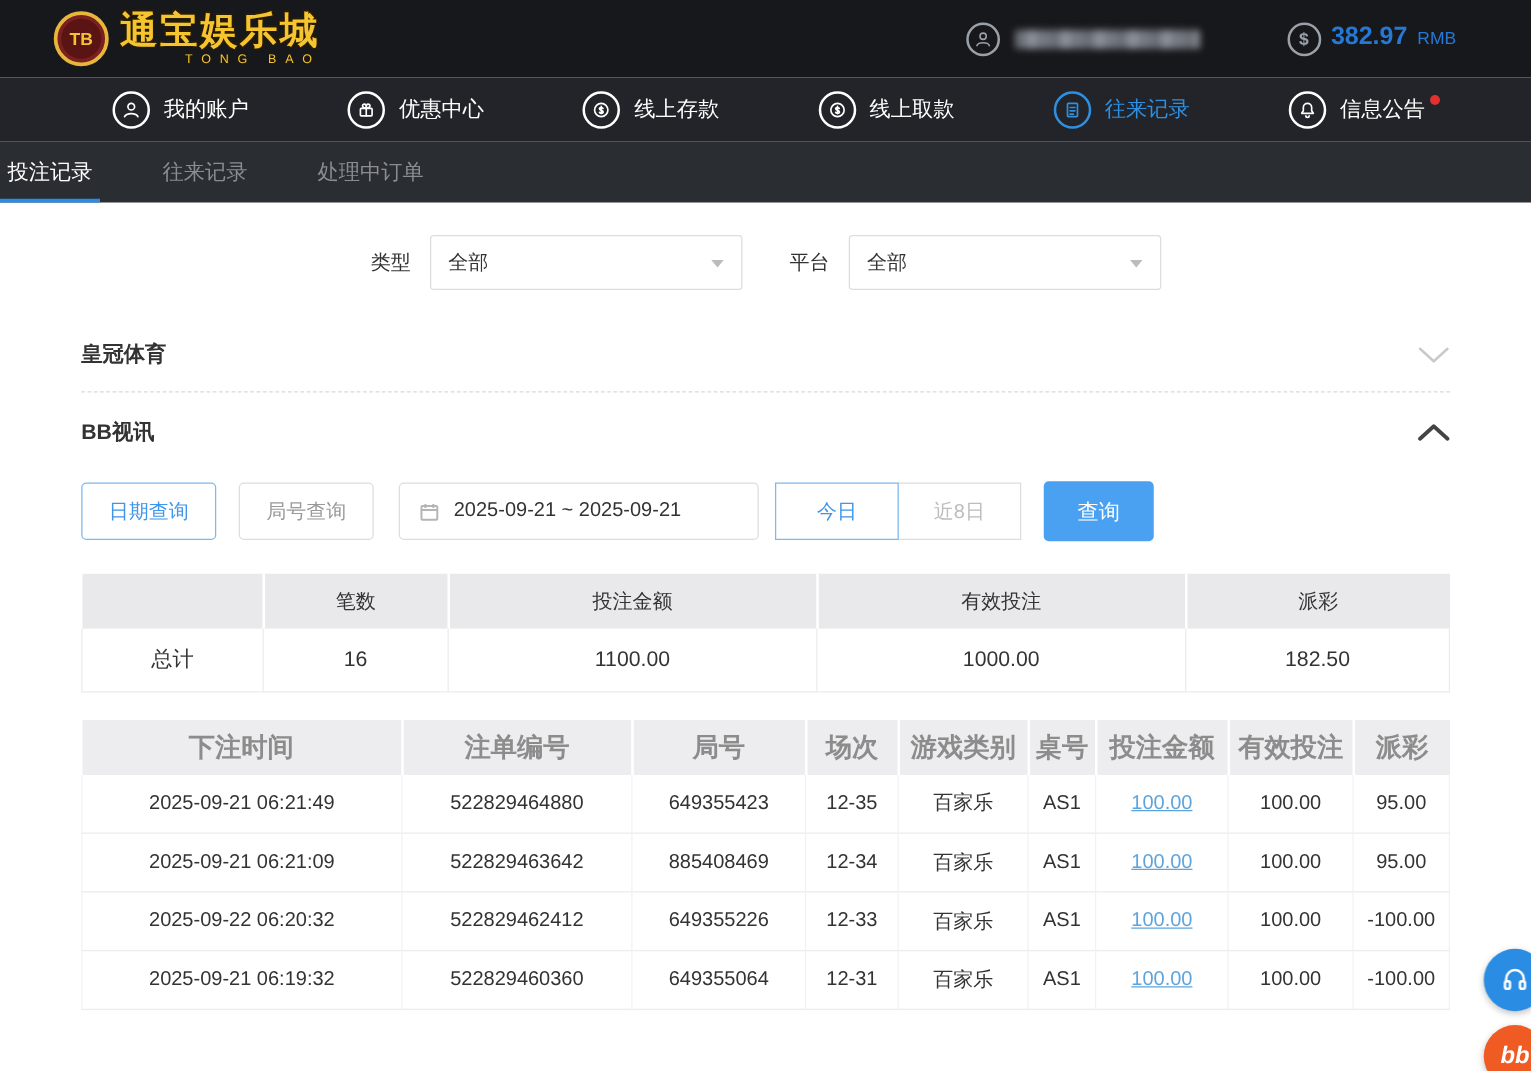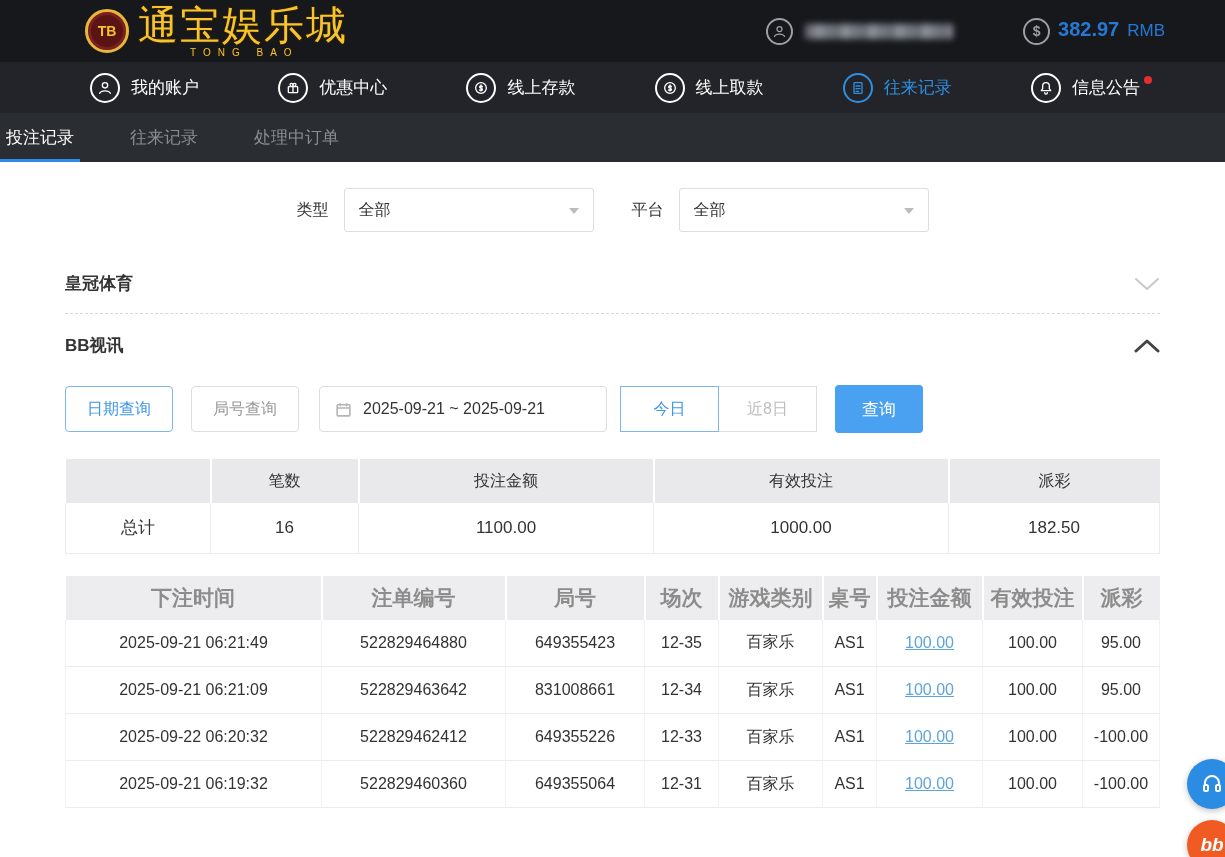--- a/index.html
+++ b/index.html
@@ -10,7 +10,7 @@
   }
 
   
-  .topbar{height:62px;background:#17181c;display:flex;align-items:center;justify-content:space-between;padding:0 60px 0 85px}
+  .topbar{height:62px;background:#17181c;display:flex;align-items:center;justify-content:space-between;padding:0 60px 0 43px}
   .logo{display:flex;align-items:center;gap:9px;cursor:pointer}
   .logo-badge{width:44px;height:44px;border-radius:50%;background:#5a1414;border:3px solid #e8b63a;
     box-shadow:inset 0 0 0 3px #7a2020;color:#f3c42e;font-weight:bold;font-size:14px;

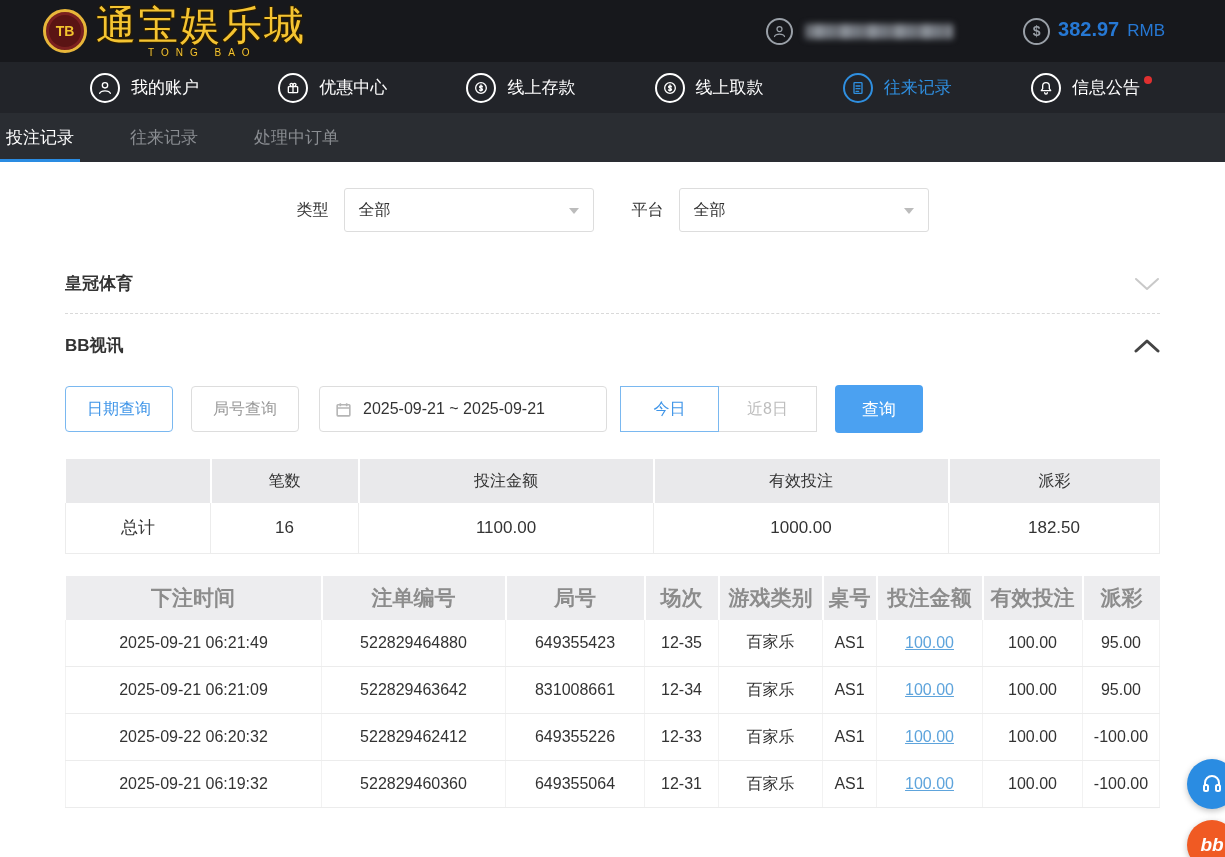--- a/index.html
+++ b/index.html
@@ -16,7 +16,7 @@
     box-shadow:inset 0 0 0 3px #7a2020;color:#f3c42e;font-weight:bold;font-size:14px;
     display:flex;align-items:center;justify-content:center}
   .logo-text{display:flex;flex-direction:column;line-height:1}
-  .logo-title{font-size:40px;font-weight:normal;color:#f5c431;letter-spacing:2px;
+  .logo-title{font-size:30px;font-weight:bold;color:#f5c431;letter-spacing:2px;
     text-shadow:1px 1px 0 #2a1c00,-1px 1px 0 #2a1c00,1px -1px 0 #2a1c00,-1px -1px 0 #2a1c00}
   .logo-sub{font-size:10px;color:#f5c431;letter-spacing:7px;margin:3px 0 0 52px;
     text-shadow:1px 1px 0 #2a1c00}

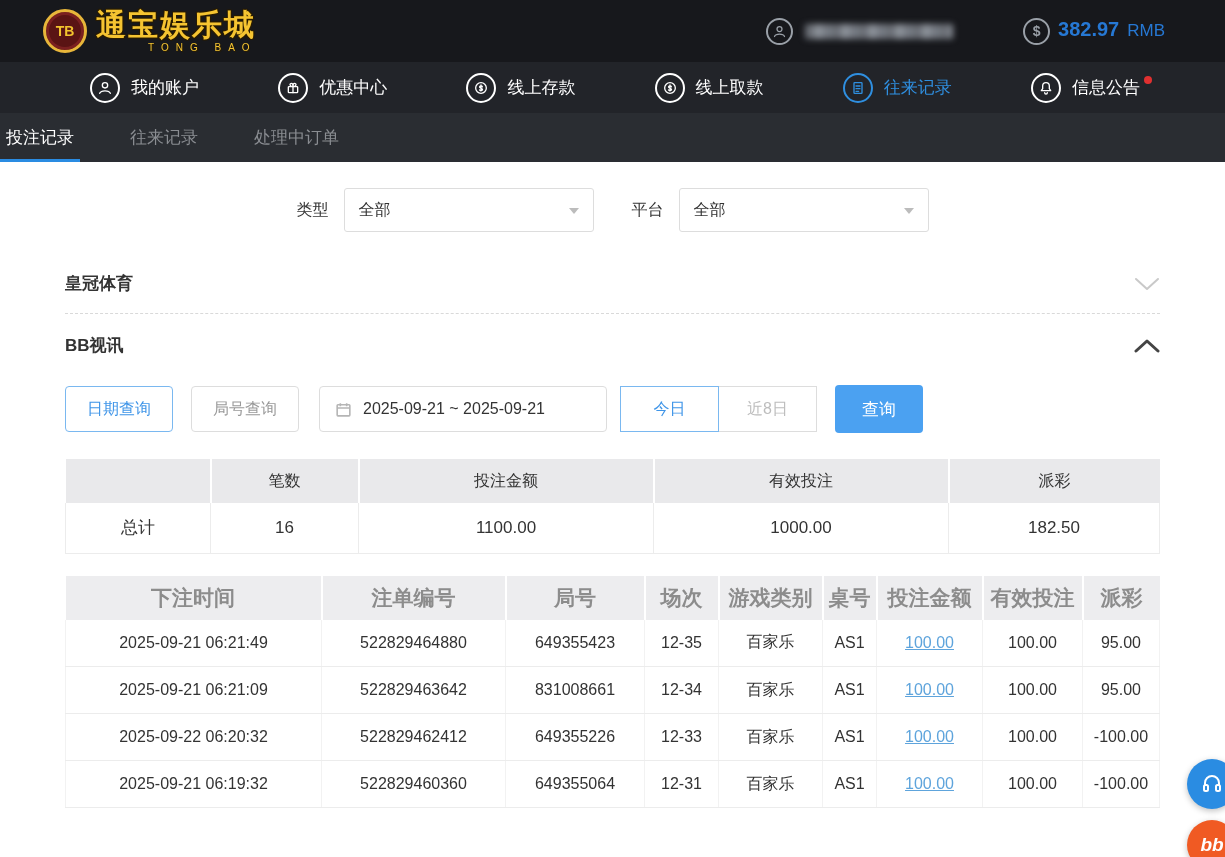--- a/index.html
+++ b/index.html
@@ -32,7 +32,7 @@
   .balance{display:flex;align-items:baseline;gap:8px;cursor:pointer}
   .balance .icon-ring{align-self:center}
   .balance-amount{font-size:20px;font-weight:bold;color:#2678d4}
-  .balance-currency{font-size:17px;color:#2678d4}
+  .balance-currency{font-size:14px;color:#2678d4}
 
   
   .mainnav{height:51px;background:#222429;display:flex;align-items:center;justify-content:space-between;padding:0 85px 0 90px}

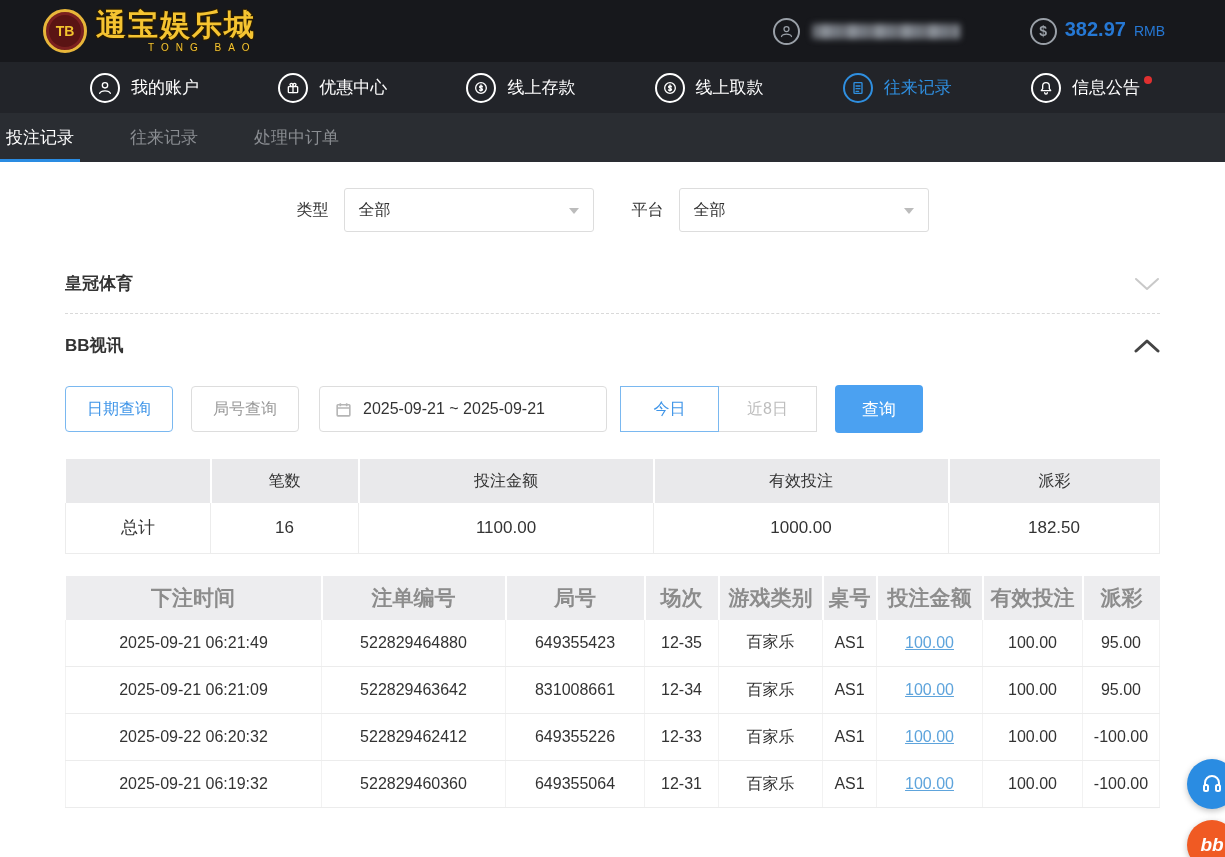--- a/index.html
+++ b/index.html
@@ -325,7 +325,7 @@
         <tr>
           <td>2025-09-21 06:21:09</td>
           <td>522829463642</td>
-          <td>831008661</td>
+          <td>885408469</td>
           <td>12-34</td>
           <td>百家乐</td>
           <td>AS1</td>

